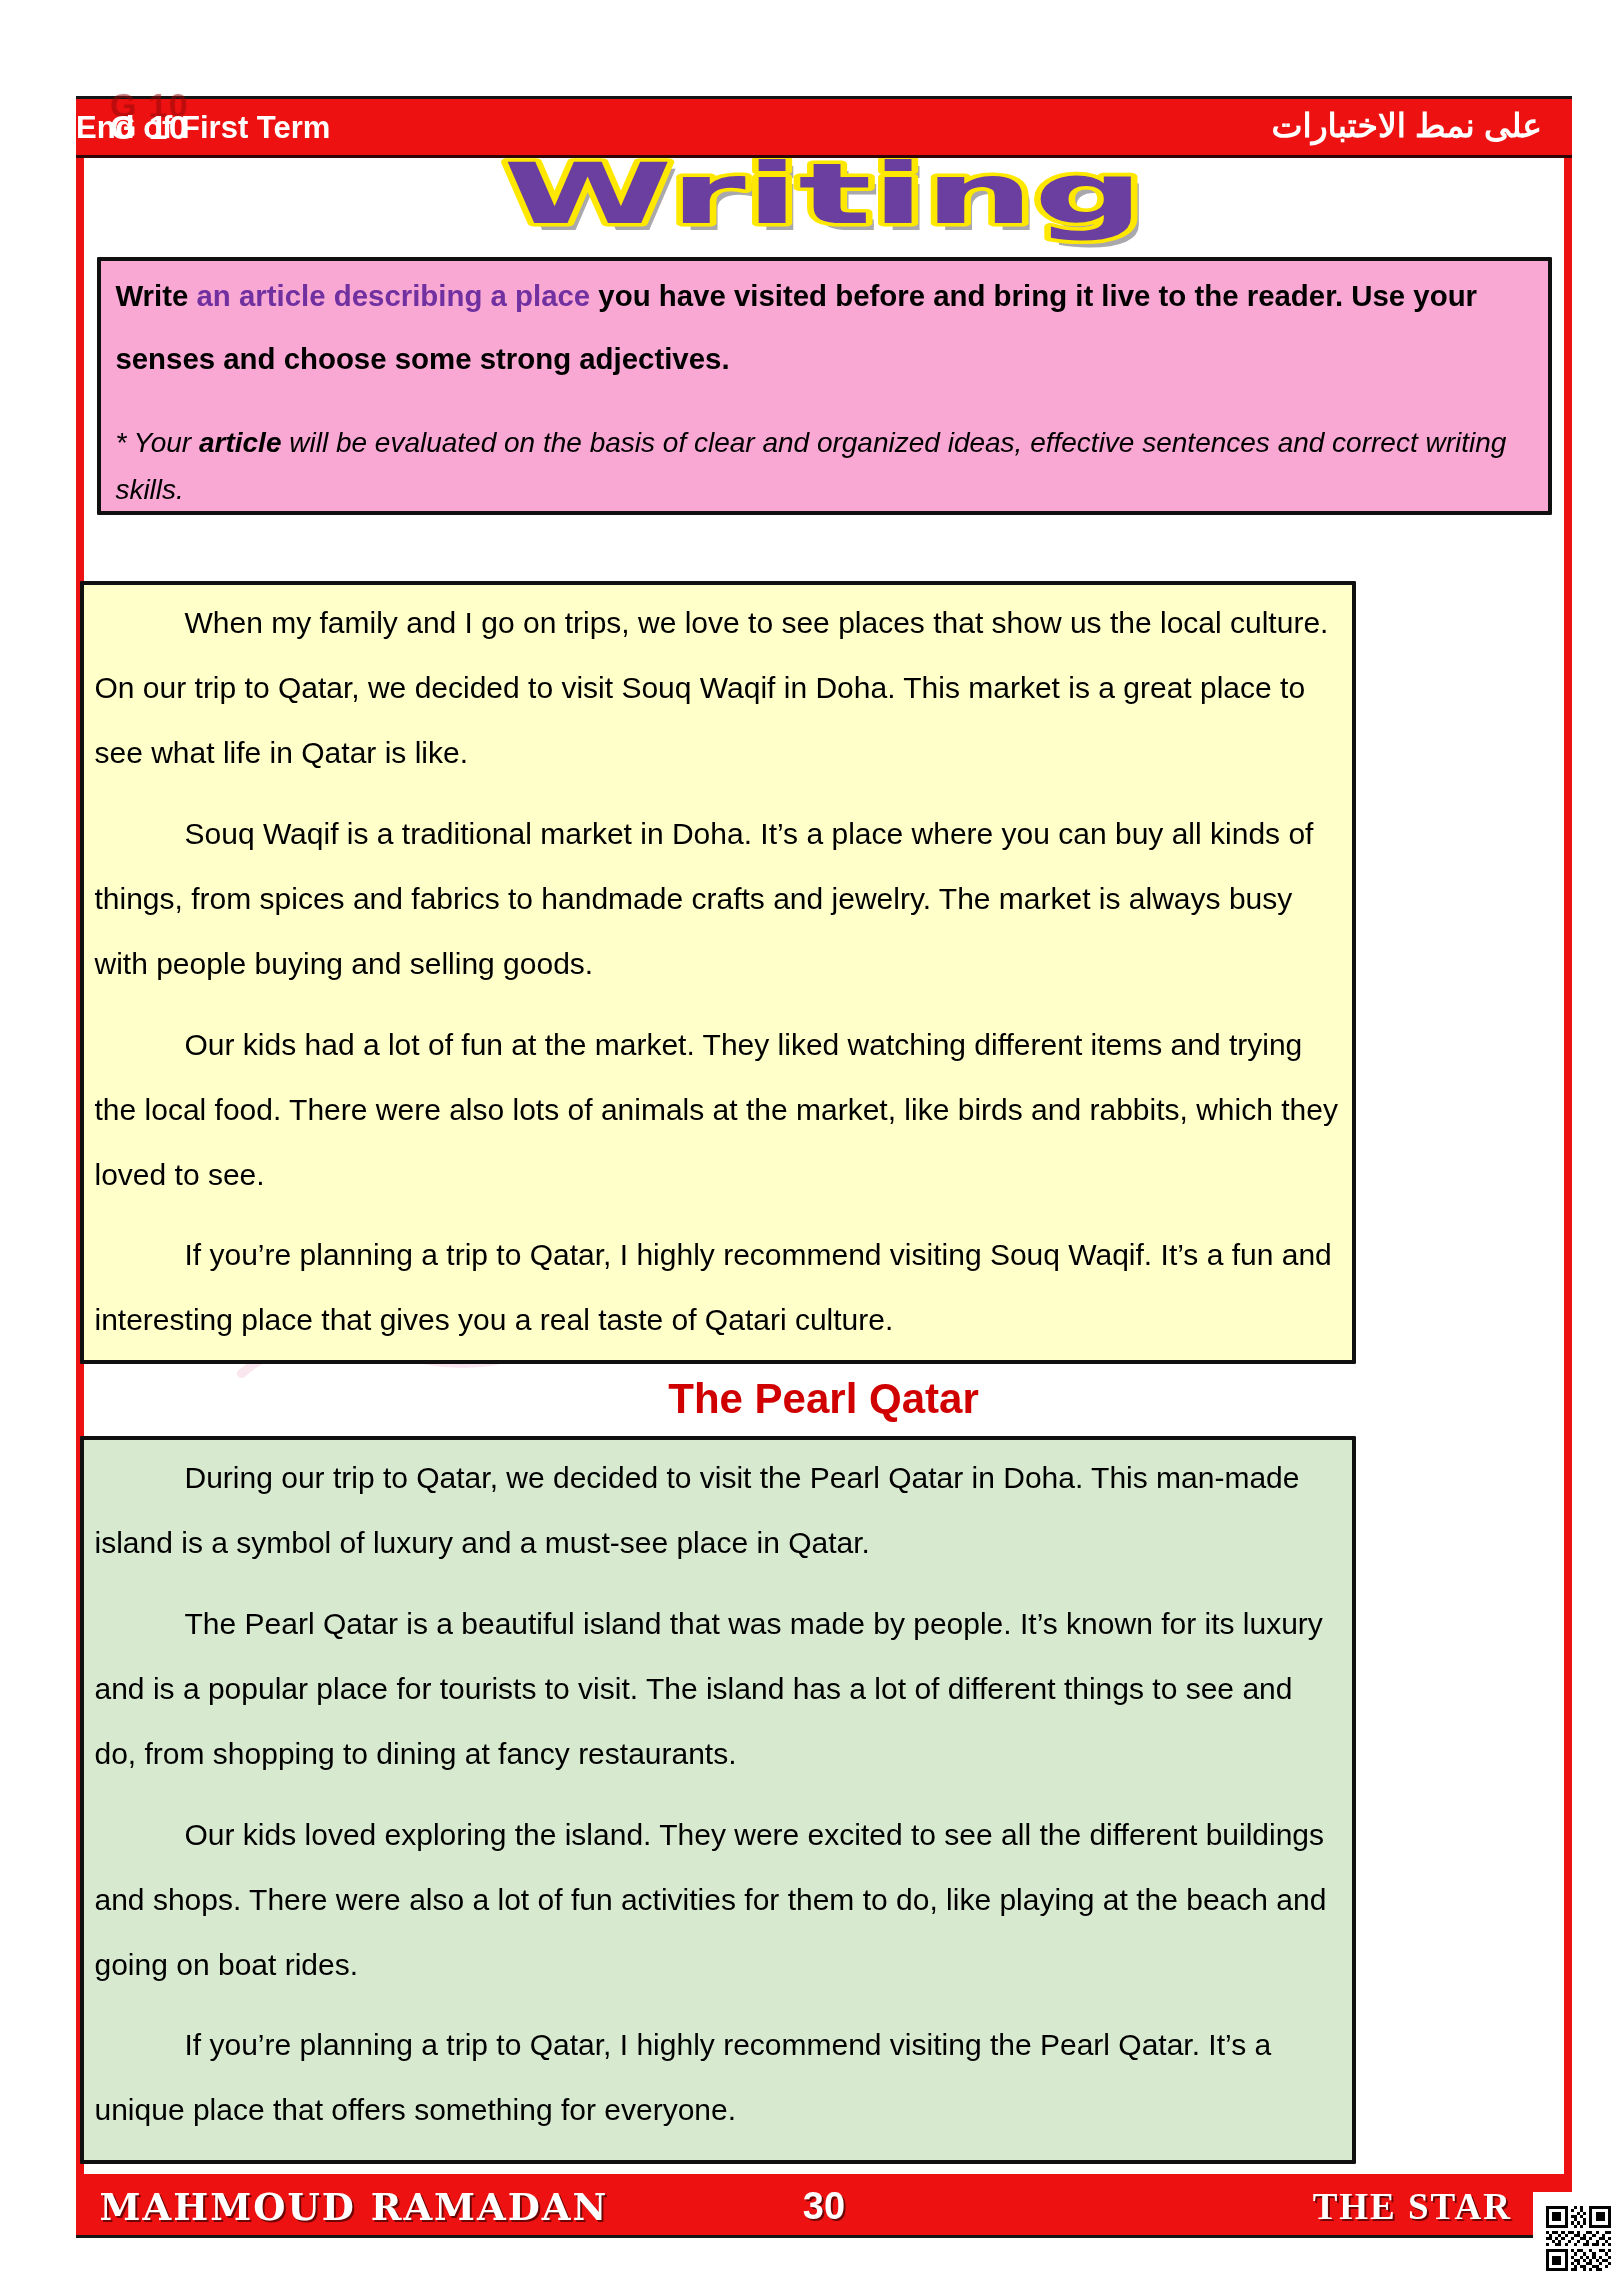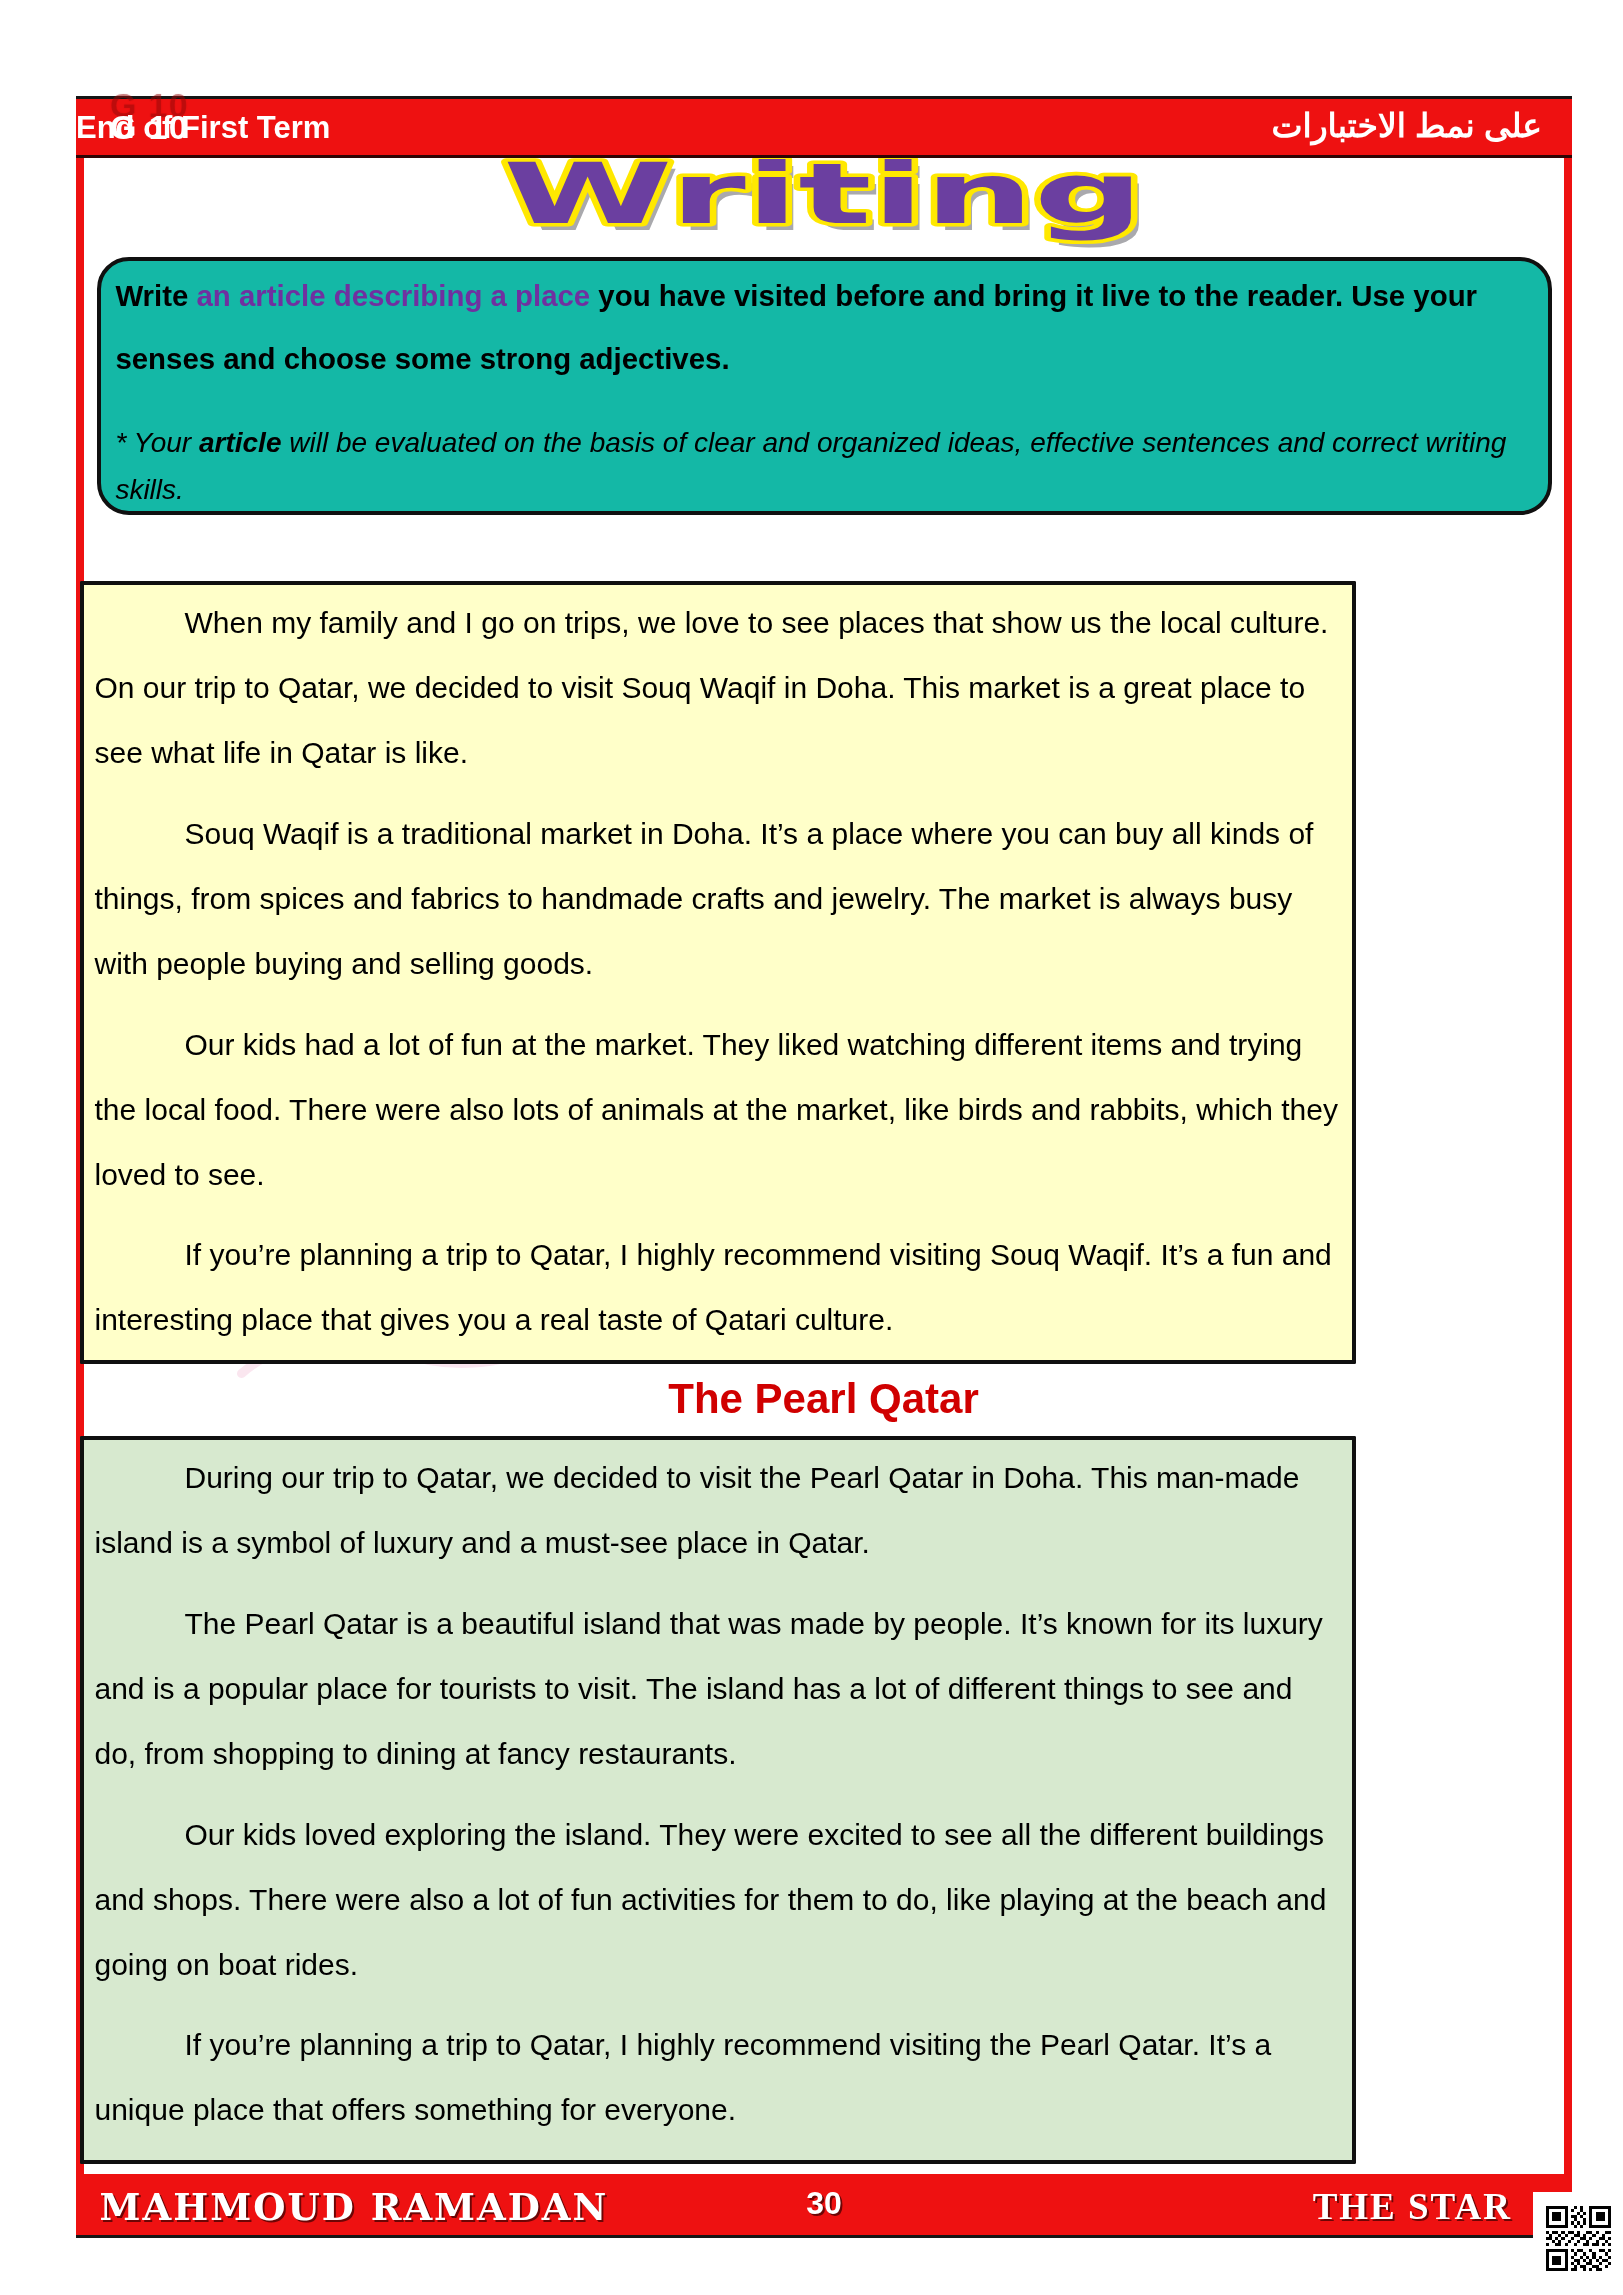--- a/index.html
+++ b/index.html
@@ -30,7 +30,7 @@
 
   
   .cbox{position:absolute;z-index:2;border:4.6px solid #101010;border-radius:1.3px;box-sizing:border-box;}
-  .prompt-box{left:85px;top:257px;width:1455px;height:258px;background:#14b8a6;padding:2.6px 11.8px 0 14.4px;border-radius:32px;}
+  .prompt-box{left:85px;top:257px;width:1455px;height:258px;background:#f9a8d4;padding:2.6px 11.8px 0 14.4px;}
   .prompt-intro{margin:0;font-size:29.4px;font-weight:bold;color:#000000;line-height:63px;}
   .prompt-intro .hl{color:#7030a0;}
   .prompt-note{margin:29px 0 0 0;font-size:28px;font-style:italic;color:#000000;line-height:47px;}

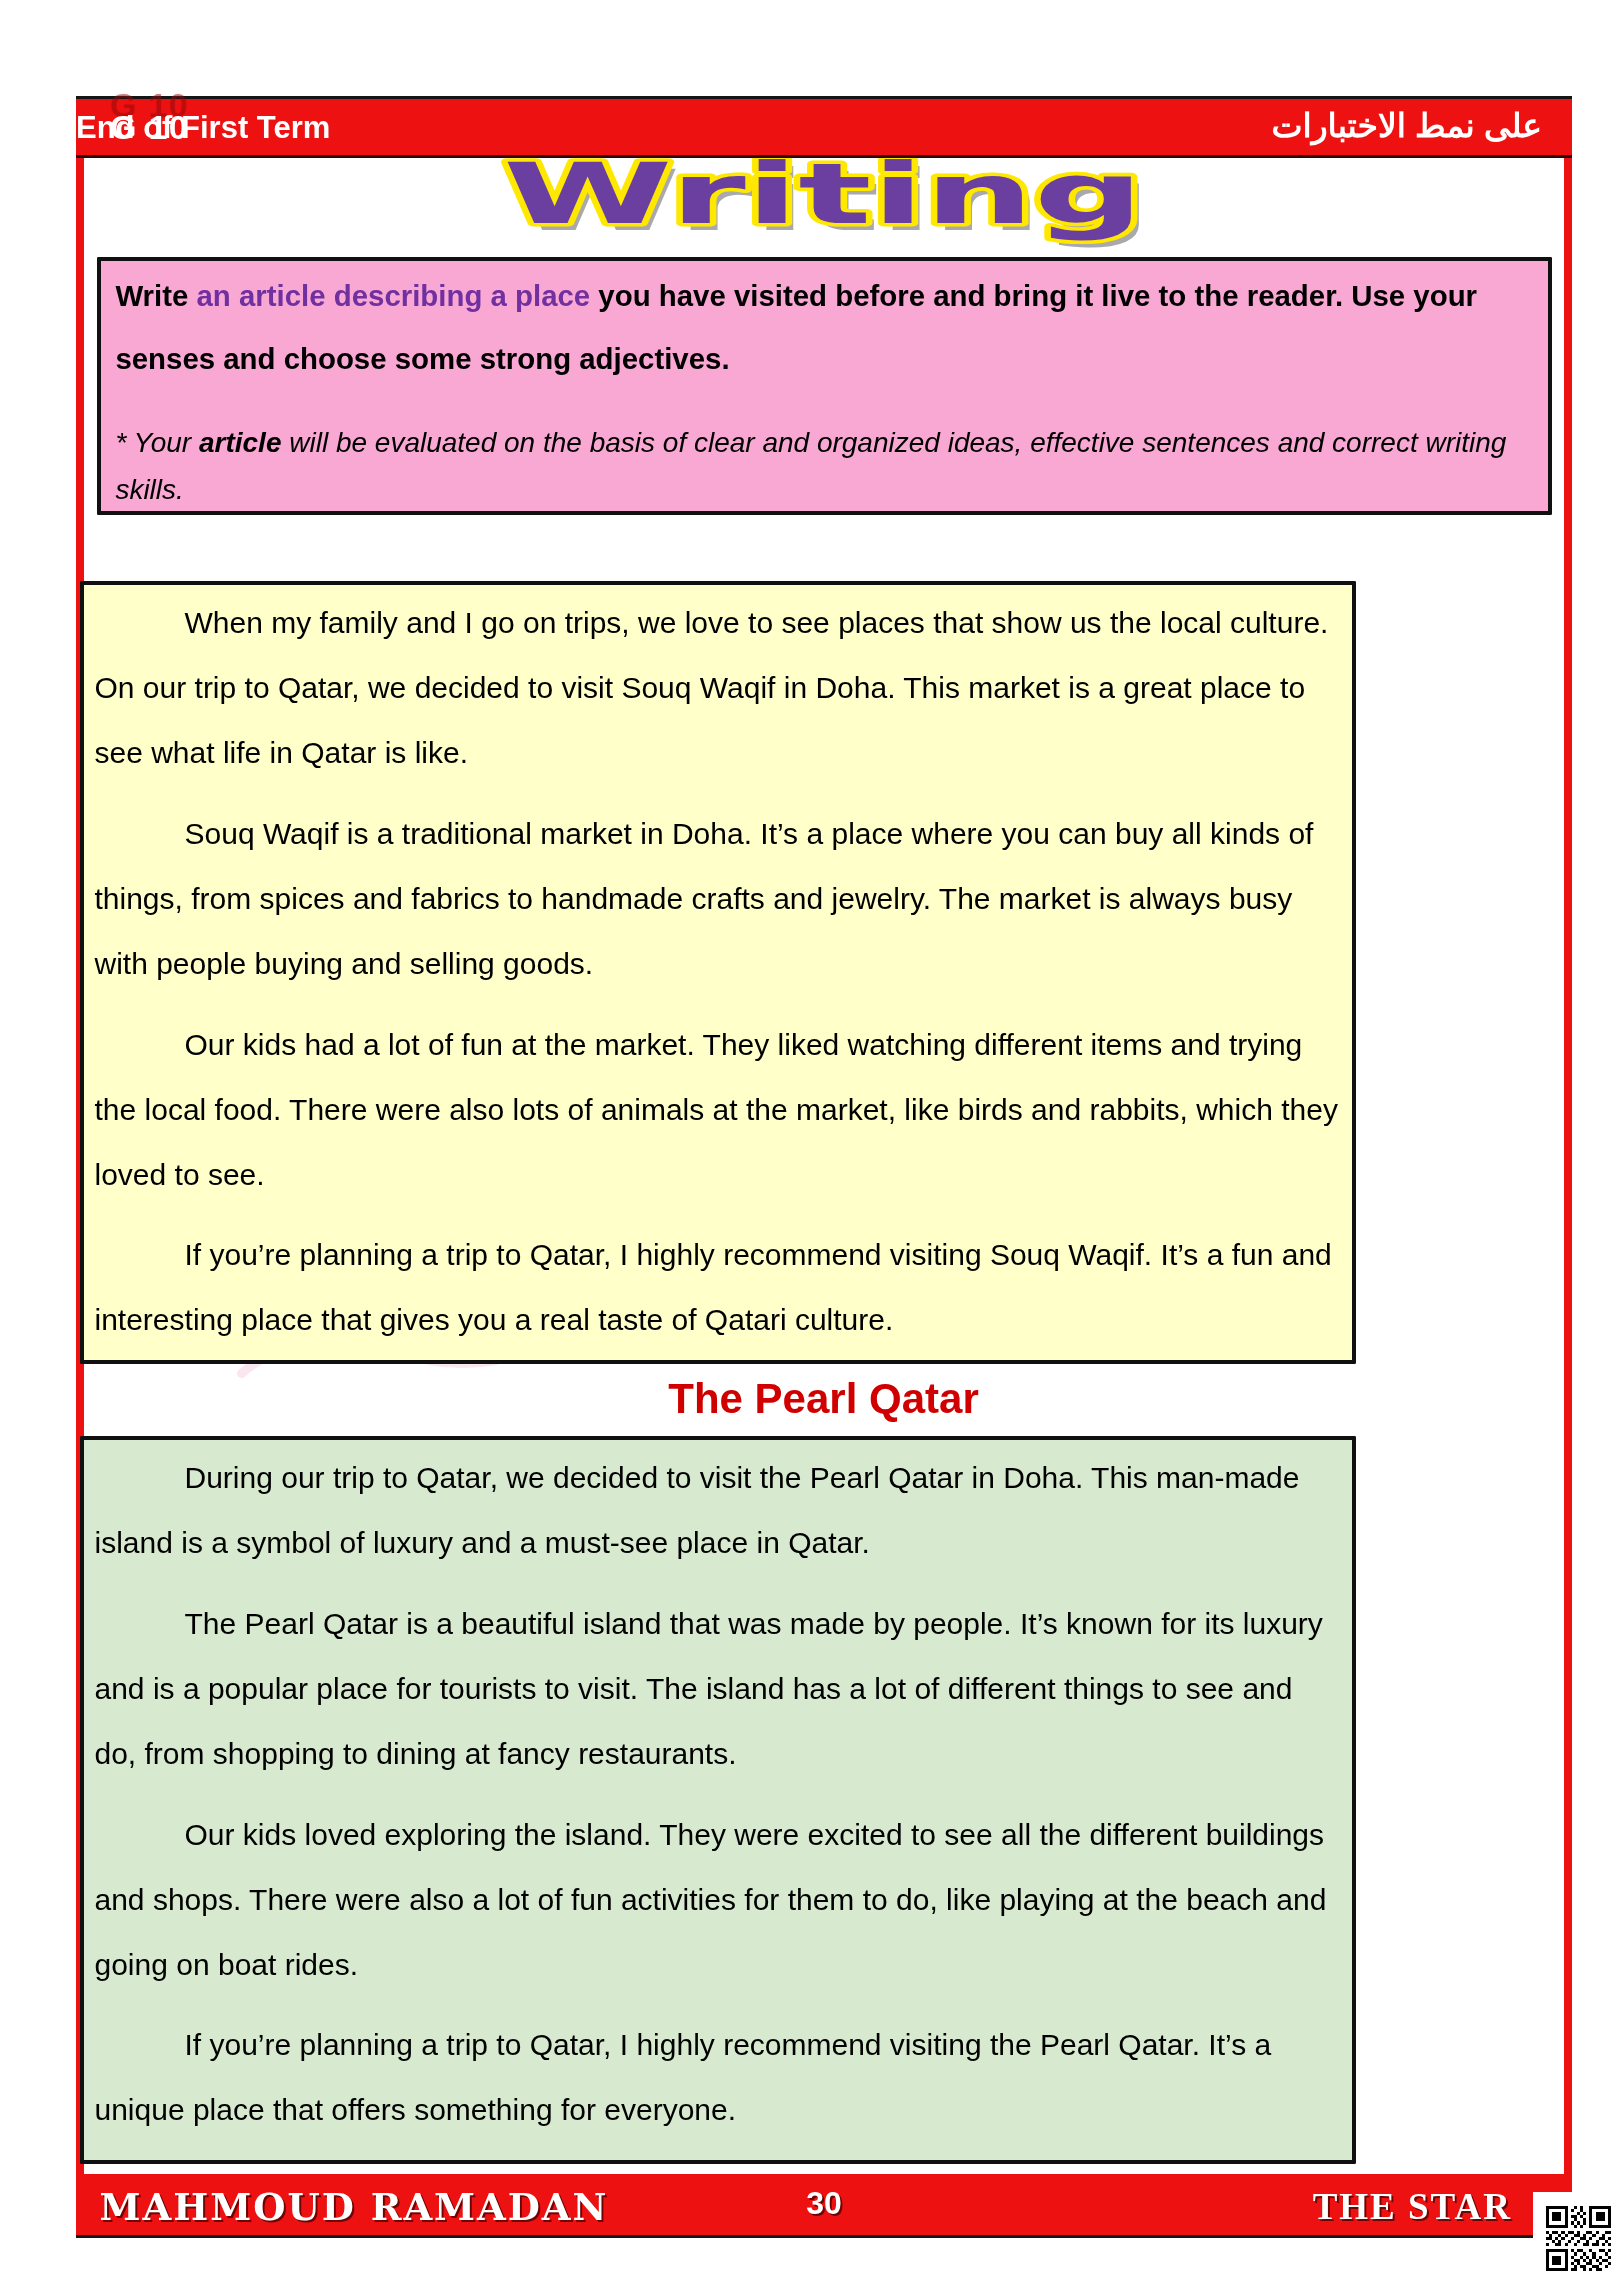--- a/index.html
+++ b/index.html
@@ -20,7 +20,7 @@
   .header-bar .h-right{position:absolute;right:30px;top:6.5px;color:#ffffff;font-size:33px;font-weight:bold;direction:rtl;}
 
   .footer-bar .f-left{position:absolute;left:23.6px;top:10.5px;color:#ffffff;font-family:"DejaVu Serif",serif;font-size:37px;font-weight:bold;letter-spacing:2px;text-shadow:2px 2px 0 #6d0505;}
-  .footer-bar .f-center{position:absolute;left:0;right:0;top:10.5px;text-align:center;color:#ffffff;font-size:32px;font-weight:bold;text-shadow:2px 2px 0 #6d0505;}
+  .footer-bar .f-center{position:absolute;left:0;right:0;top:10.5px;text-align:center;color:#ffffff;font-size:38px;font-weight:bold;text-shadow:2px 2px 0 #6d0505;}
   .footer-bar .f-right{position:absolute;right:60px;top:10.5px;color:#ffffff;font-family:Liberation Serif, serif;font-size:37px;font-weight:bold;letter-spacing:2px;text-shadow:2px 2px 0 #6d0505;}
 
   

